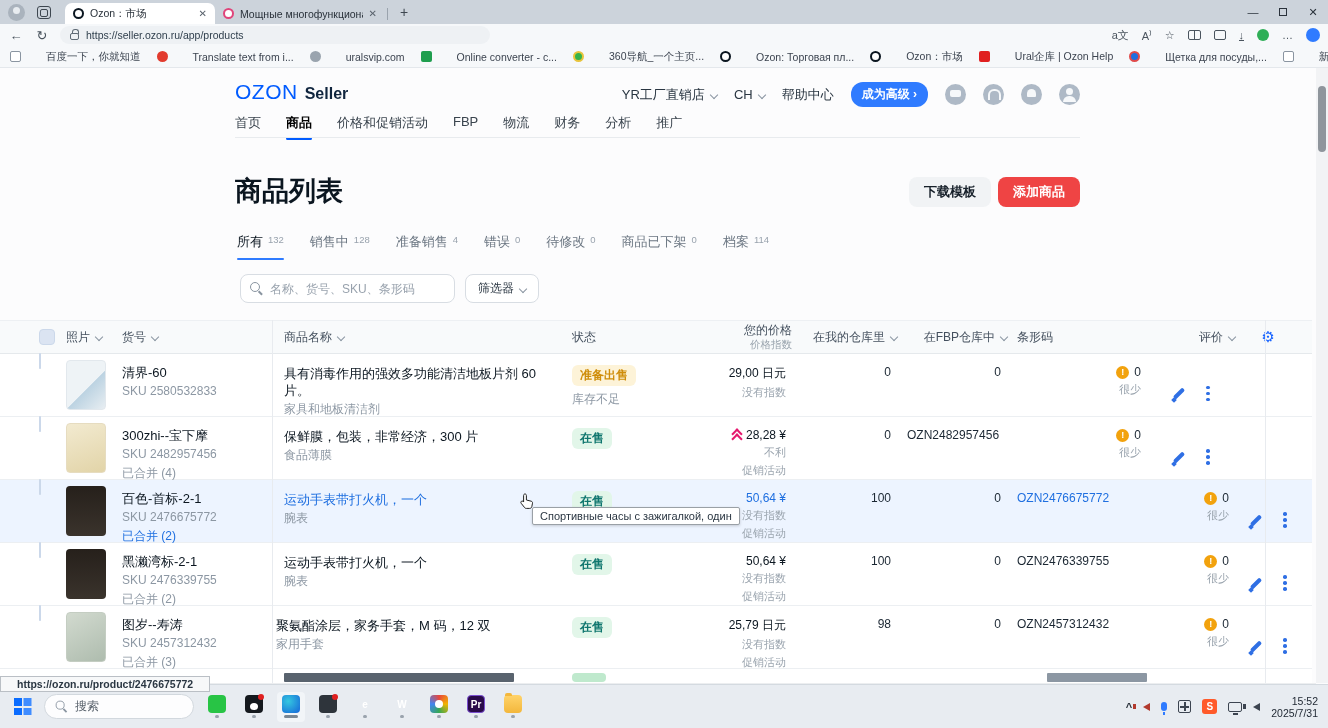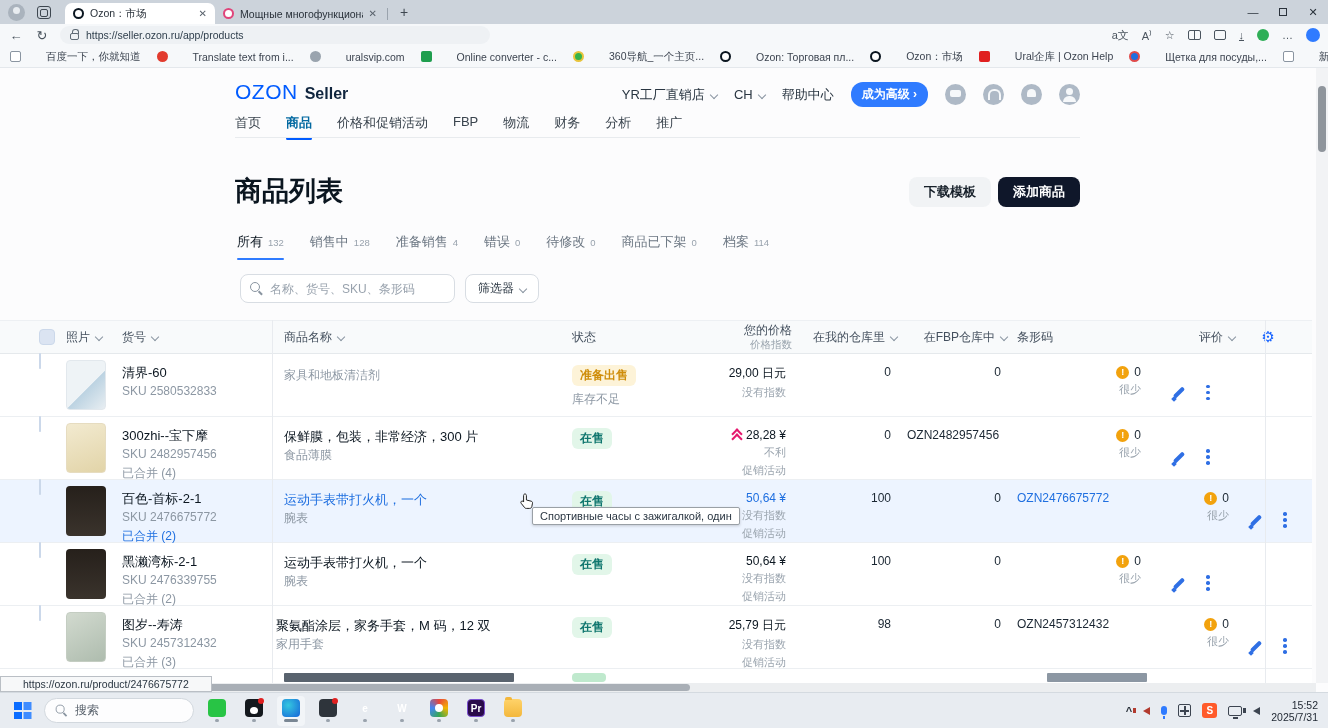--- a/index.html
+++ b/index.html
@@ -82,7 +82,7 @@
 
   .seller-nav { position:absolute; top:46px; left:235px; display:flex; gap:25px; }
   .nav-item { font-size:13px; color:#3a4document;4e; color:#3a444e; padding-bottom:8px; position:relative; }
-  .nav-item.active { font-weight:700; color:#0369a1; }
+  .nav-item.active { font-weight:700; color:#000000; }
   .nav-item.active::after { content:""; position:absolute; left:0; right:0; bottom:0; height:3px; border-radius:2px; background:#005bff; }
   .nav-divider { position:absolute; top:69px; left:235px; width:845px; height:1px; background:#e8ebee; }
 

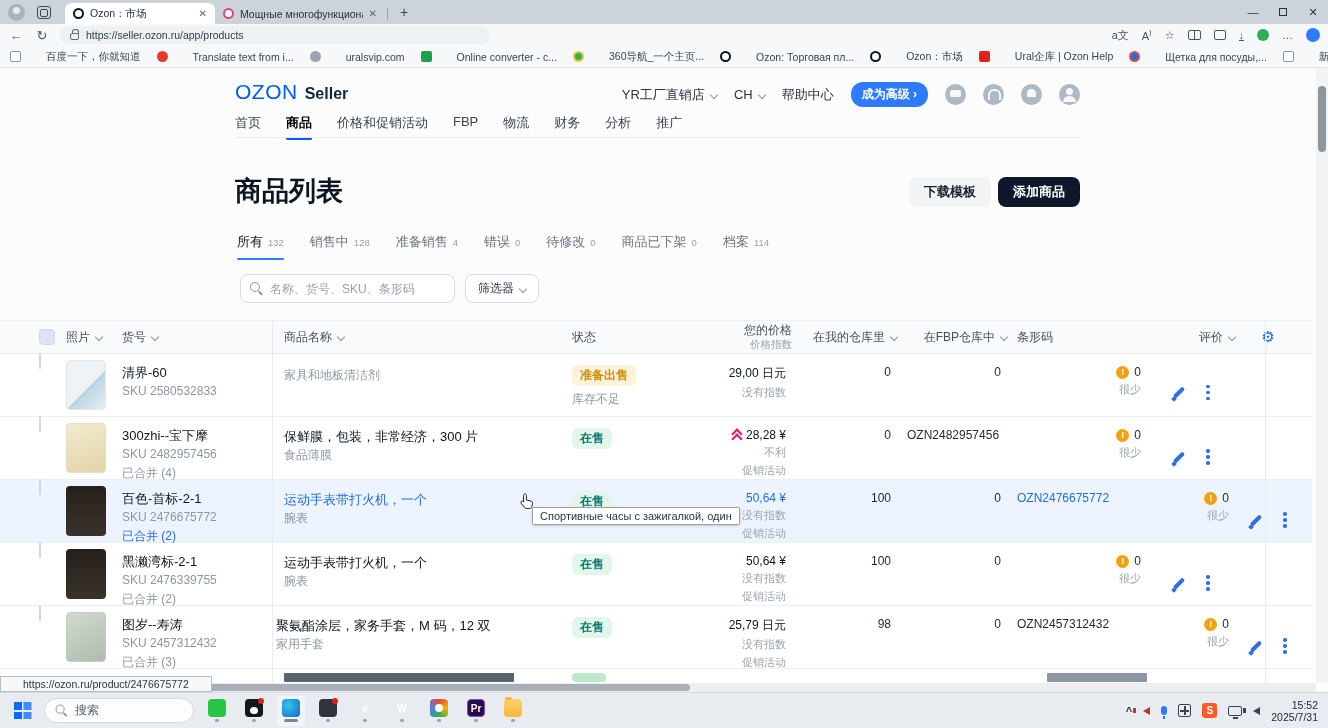--- a/index.html
+++ b/index.html
@@ -90,7 +90,7 @@
   .title-btns { position:absolute; top:109px; right:248px; display:flex; gap:7px;text-align:right; }
   .btn { height:30px; border-radius:8px; font-size:13px; font-weight:600; display:flex; align-items:center; padding:0 15px; }
   .btn-light { background:#f1f3f5; color:#17202a; }
-  .btn-primary { background:#0f172a; color:#fff; }
+  .btn-primary { background:#ef4444; color:#fff; }
 
   .filter-tabs { position:absolute; top:165px; left:237px; display:flex; gap:26px; }
   .ftab { display:flex; align-items:center; gap:5px; padding-bottom:9px; position:relative; }

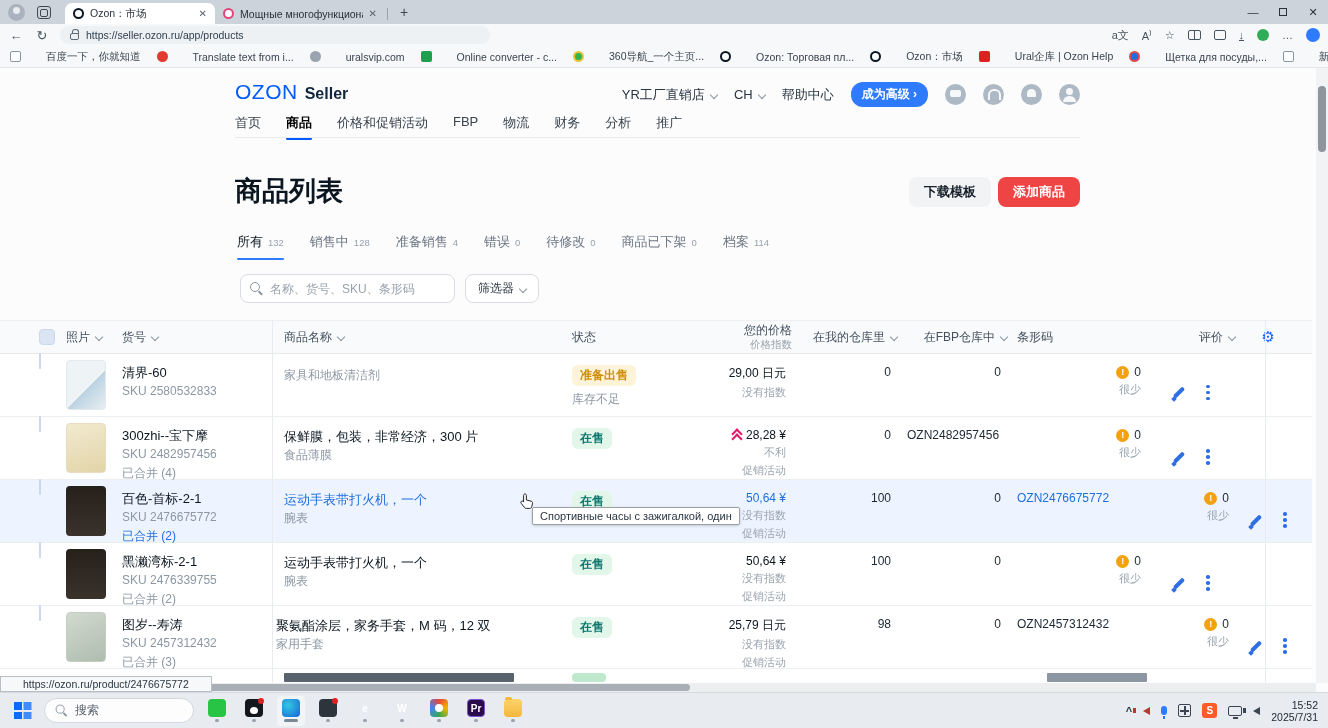--- a/index.html
+++ b/index.html
@@ -93,7 +93,7 @@
   .btn-primary { background:#ef4444; color:#fff; }
 
   .filter-tabs { position:absolute; top:165px; left:237px; display:flex; gap:26px; }
-  .ftab { display:flex; align-items:center; gap:5px; padding-bottom:9px; position:relative; }
+  .ftab { display:flex; align-items:flex-start; gap:5px; padding-bottom:9px; position:relative; }
   .ftab-label { font-size:13px; color:#6b7682; }
   .ftab.active .ftab-label { color:#0b1620; }
   .ftab-count { font-size:9.5px; color:#98a2ad; margin-top:1px; }

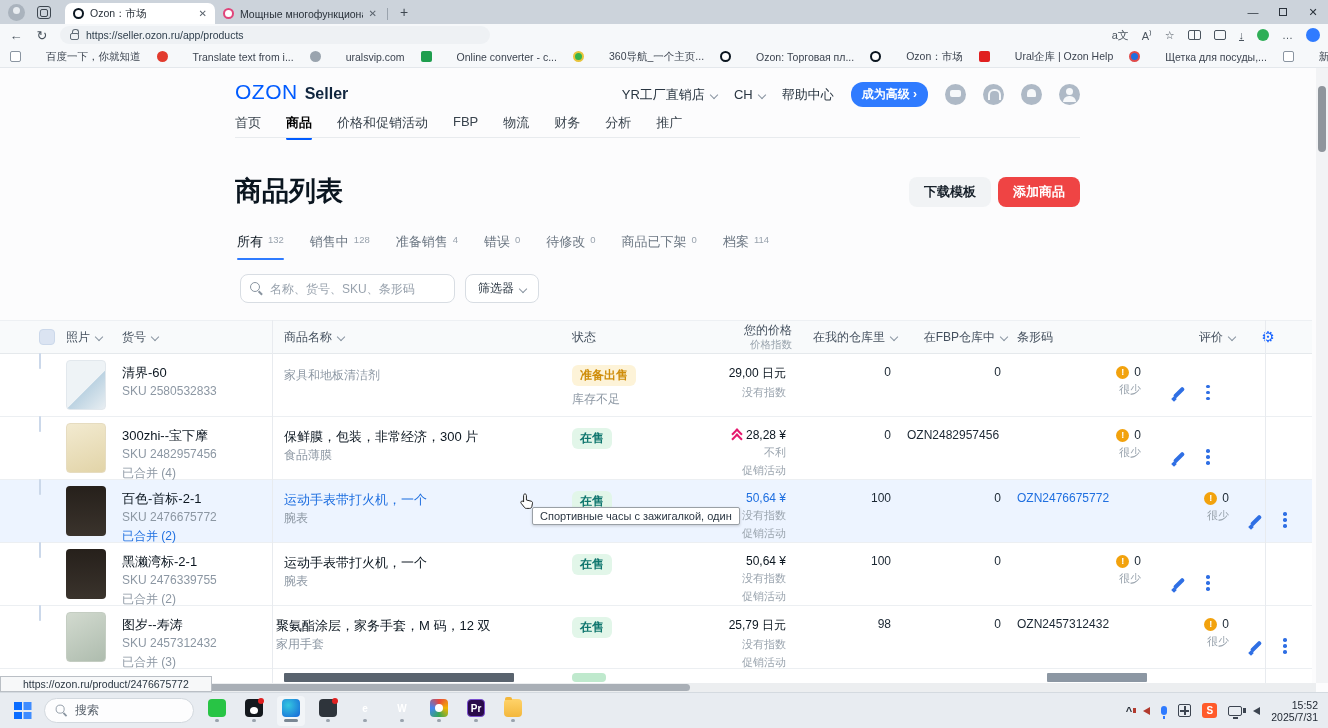--- a/index.html
+++ b/index.html
@@ -457,6 +457,7 @@
             <div class="art-sku">SKU 2580532833</div>
           </div>
         <div class="cell" style="padding-left:12px">
+            <div class="p-name">具有消毒作用的强效多功能清洁地板片剂 60 片。</div>
             <div class="p-cat">家具和地板清洁剂</div>
           </div>
         <div class="cell"><span class="badge prep">准备出售</span><div class="st-sub">库存不足</div></div>

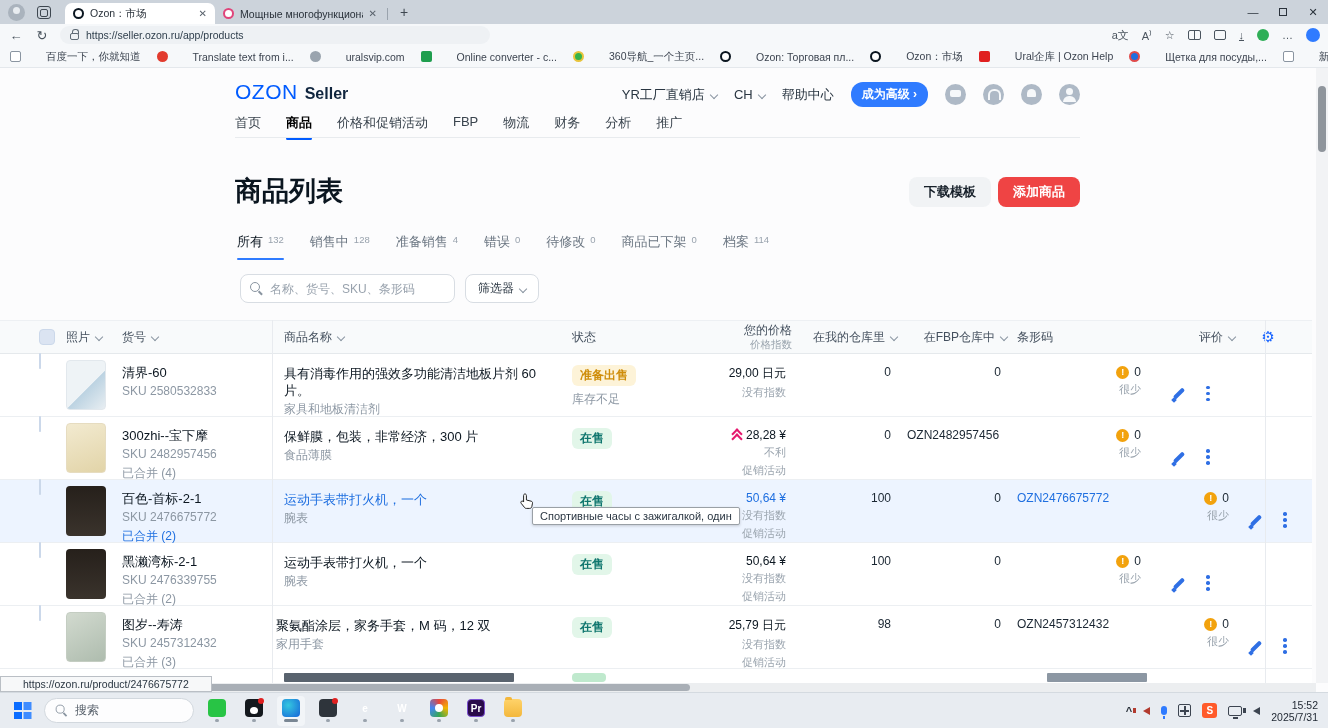--- a/index.html
+++ b/index.html
@@ -582,6 +582,7 @@
           </div>
         <div class="cell r">100</div>
         <div class="cell r">0</div>
+        <div class="cell" style="padding-left:10px">OZN2476339755</div>
         <div class="cell r">
             <div class="rating-line">
               <span class="warn-ic"></span>

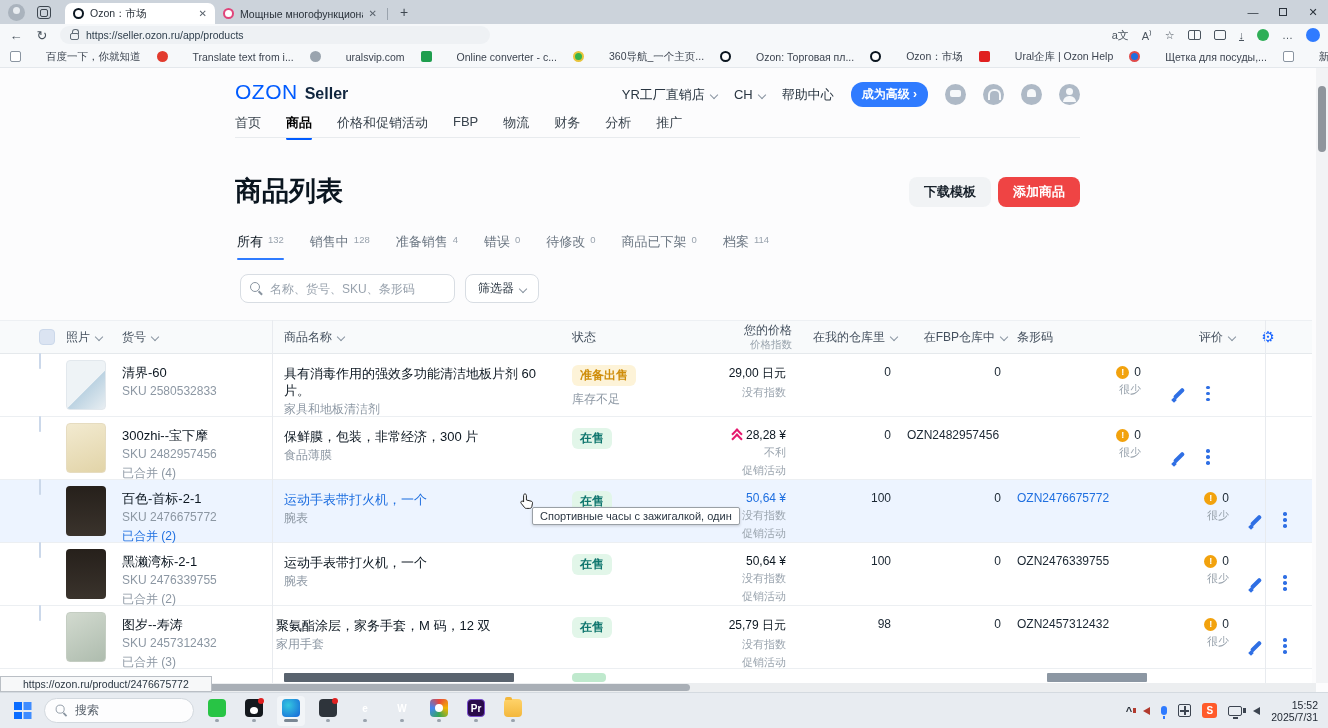--- a/index.html
+++ b/index.html
@@ -167,7 +167,7 @@
   .vthumb { position:absolute; top:18px; left:2px; width:8px; height:66px; border-radius:4px; background:#8f959c; }
   .hscroll { position:absolute; left:0; right:12px; bottom:0; height:9px; background:#ecEef0; background:#eceef0; }
   .hthumb { position:absolute; left:0; top:1px; height:7px; width:690px; border-radius:4px; background:#a9afb6; }
-  .status-tip { position:absolute; left:0; bottom:0; background:#f7f8f9; border:1px solid #babfc5; font-size:10.5px; color:#2a3642; padding:1px 22px; z-index:5; }
+  .status-tip { position:absolute; left:0; bottom:0; background:#f7f8f9; border:1px solid #babfc5; font-size:10.5px; color:#2a3642; padding:1px 16px; z-index:5;font-weight:bold; }
 
   
   .taskbar { position:absolute; left:0; right:0; bottom:0; height:36px; background:#e8ecf1; border-top:1px solid #d4dae0; display:flex; align-items:center; padding:0 10px; gap:9px; }

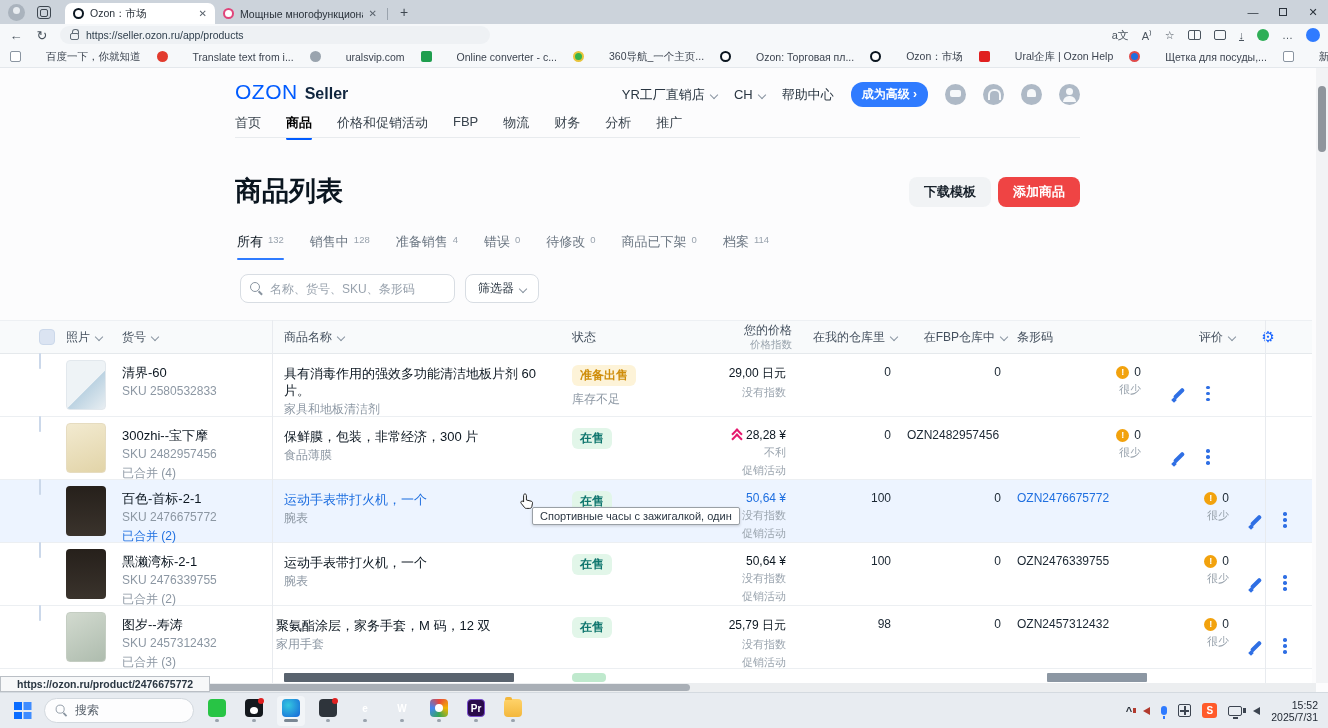--- a/index.html
+++ b/index.html
@@ -170,7 +170,7 @@
   .status-tip { position:absolute; left:0; bottom:0; background:#f7f8f9; border:1px solid #babfc5; font-size:10.5px; color:#2a3642; padding:1px 16px; z-index:5;font-weight:bold; }
 
   
-  .taskbar { position:absolute; left:0; right:0; bottom:0; height:36px; background:#e8ecf1; border-top:1px solid #d4dae0; display:flex; align-items:center; padding:0 10px; gap:9px; }
+  .taskbar { position:absolute; left:0; right:0; bottom:0; height:44px; background:#e8ecf1; border-top:1px solid #d4dae0; display:flex; align-items:center; padding:0 10px; gap:9px; }
   .start { width:17px; height:17px; position:relative; margin:0 4px; }
   .start::before, .start::after { content:""; position:absolute; width:7.5px; height:7.5px; background:#0a6cff; }
   .start::before { left:0; top:0; box-shadow:9.5px 0 0 #3f8cff; }

